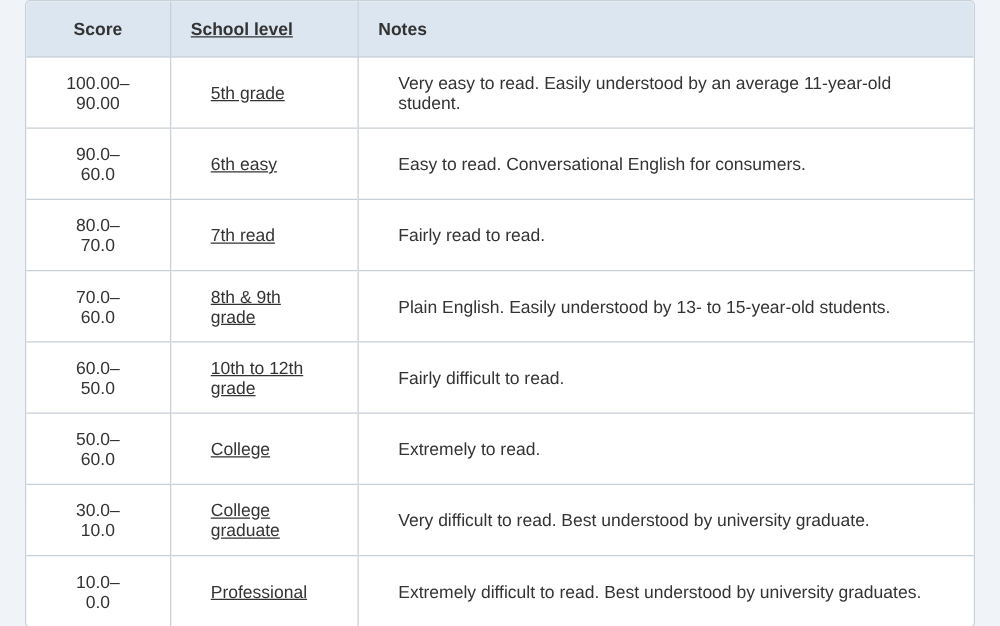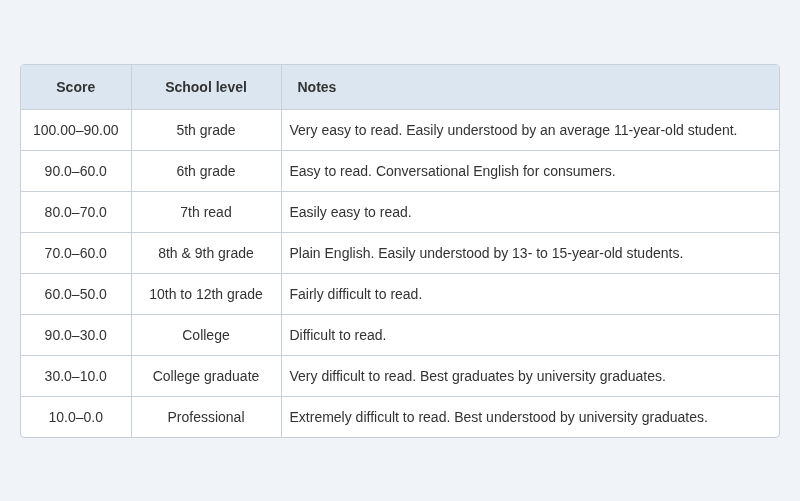--- a/index.html
+++ b/index.html
@@ -76,7 +76,8 @@
 
     .col-level {
       width: 150px;
-      text-align: center;
+      text-align: left;
+      text-decoration: underline;
     }
 
     .col-notes {

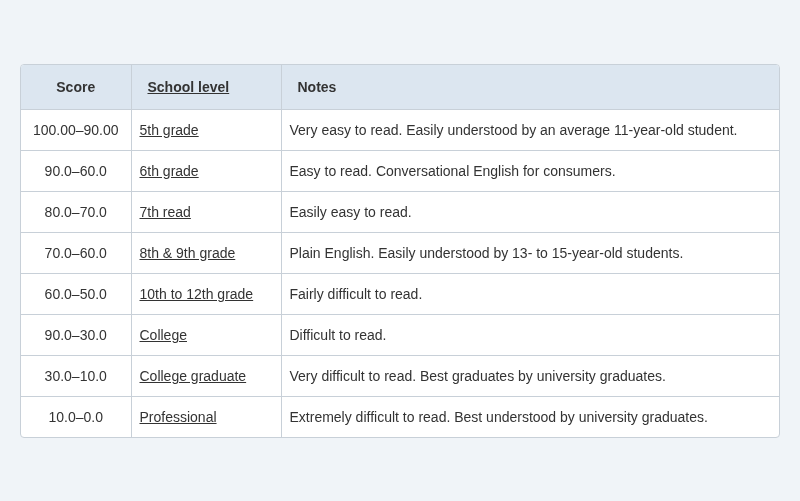--- a/index.html
+++ b/index.html
@@ -58,7 +58,7 @@
     }
 
     tbody td {
-      padding: 12px 8px;
+      padding: 12px 32px;
       vertical-align: middle;
       color: #333;
       border-right: 1px solid #c8d0d8;

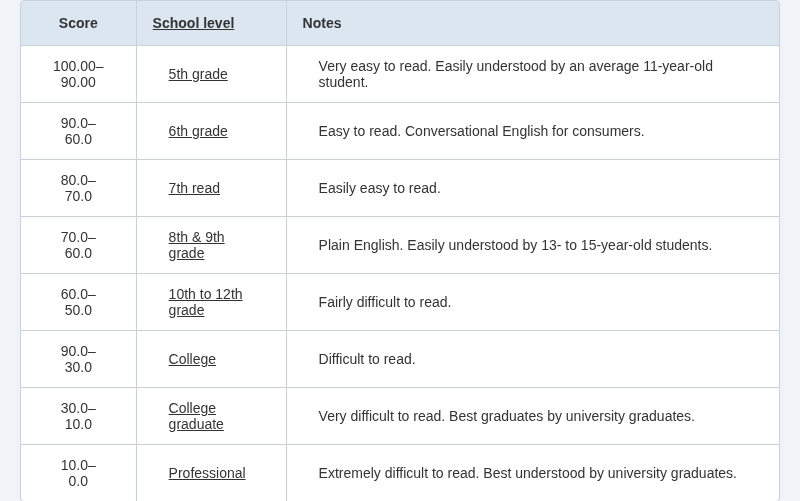--- a/index.html
+++ b/index.html
@@ -104,7 +104,7 @@
         </tr>
         <tr>
           <td class="col-score">90.0–60.0</td>
-          <td class="col-level">6th grade</td>
+          <td class="col-level">6th easy</td>
           <td class="col-notes">Easy to read. Conversational English for consumers.</td>
         </tr>
         <tr>

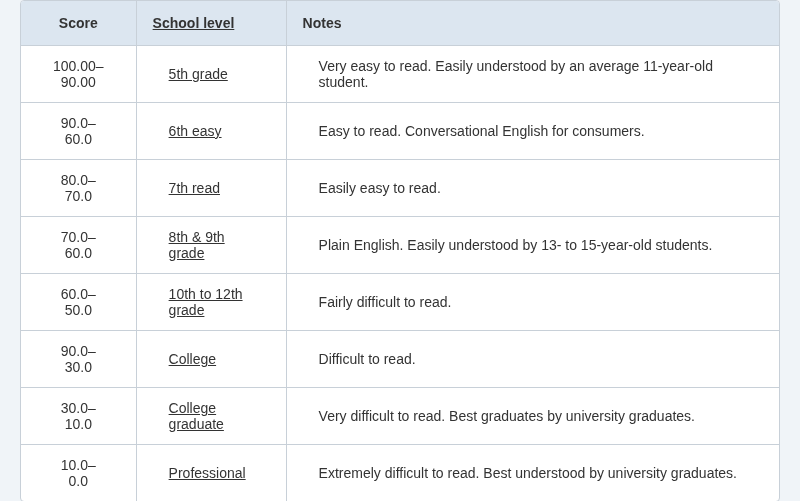--- a/index.html
+++ b/index.html
@@ -110,7 +110,7 @@
         <tr>
           <td class="col-score">80.0–70.0</td>
           <td class="col-level">7th read</td>
-          <td class="col-notes">Easily easy to read.</td>
+          <td class="col-notes">Fairly read to read.</td>
         </tr>
         <tr>
           <td class="col-score">70.0–60.0</td>

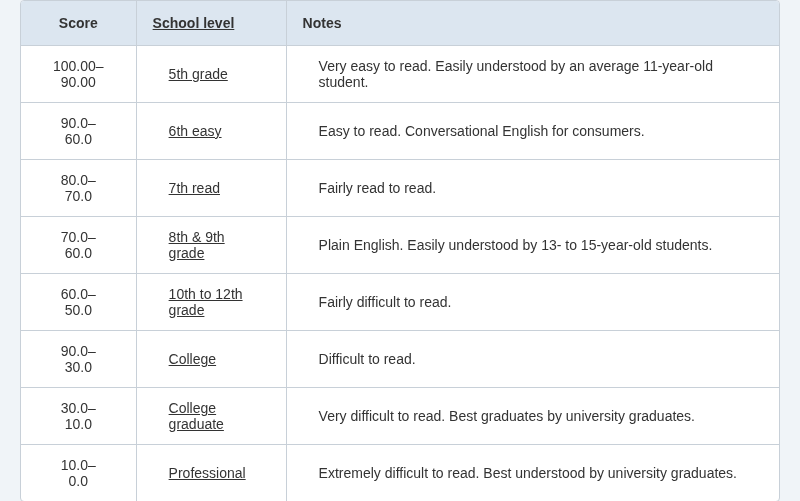--- a/index.html
+++ b/index.html
@@ -123,7 +123,7 @@
           <td class="col-notes">Fairly difficult to read.</td>
         </tr>
         <tr>
-          <td class="col-score">90.0–30.0</td>
+          <td class="col-score">50.0–60.0</td>
           <td class="col-level">College</td>
           <td class="col-notes">Difficult to read.</td>
         </tr>

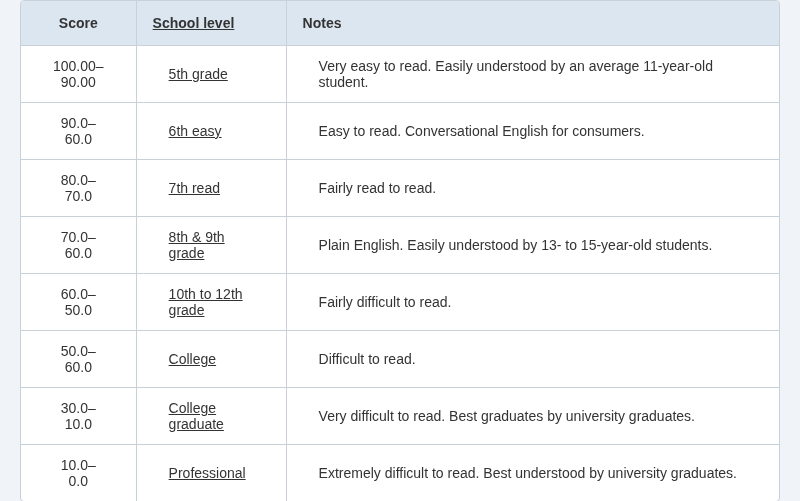--- a/index.html
+++ b/index.html
@@ -125,7 +125,7 @@
         <tr>
           <td class="col-score">50.0–60.0</td>
           <td class="col-level">College</td>
-          <td class="col-notes">Difficult to read.</td>
+          <td class="col-notes">Extremely to read.</td>
         </tr>
         <tr>
           <td class="col-score">30.0–10.0</td>

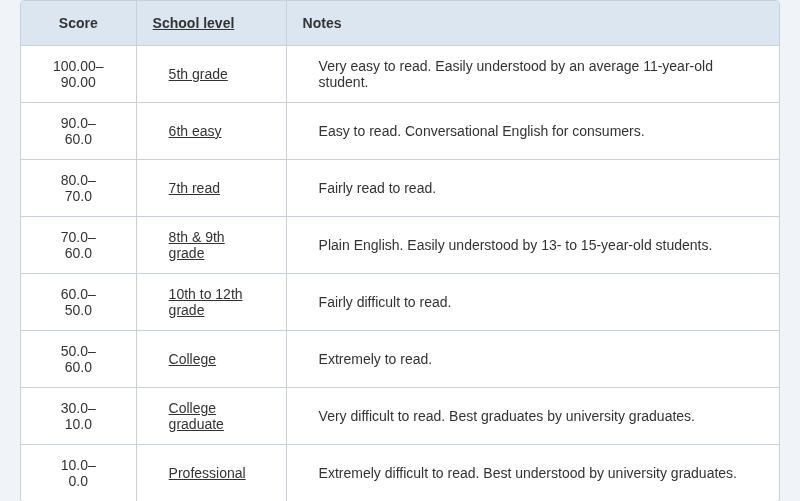--- a/index.html
+++ b/index.html
@@ -130,7 +130,7 @@
         <tr>
           <td class="col-score">30.0–10.0</td>
           <td class="col-level">College graduate</td>
-          <td class="col-notes">Very difficult to read. Best graduates by university graduates.</td>
+          <td class="col-notes">Very difficult to read. Best understood by university graduate.</td>
         </tr>
         <tr>
           <td class="col-score">10.0–0.0</td>

